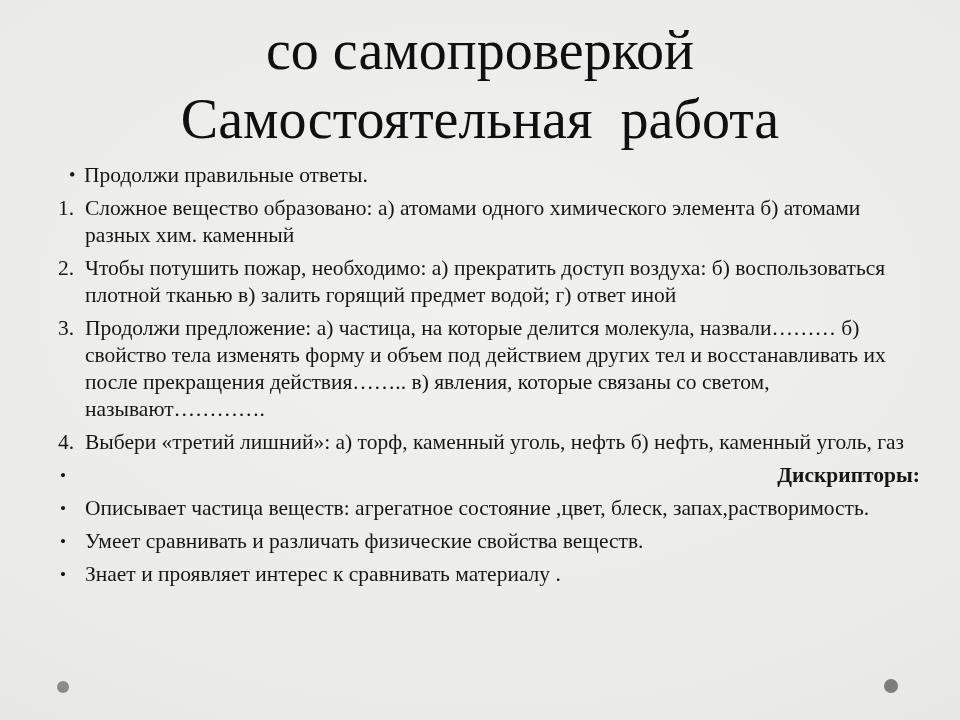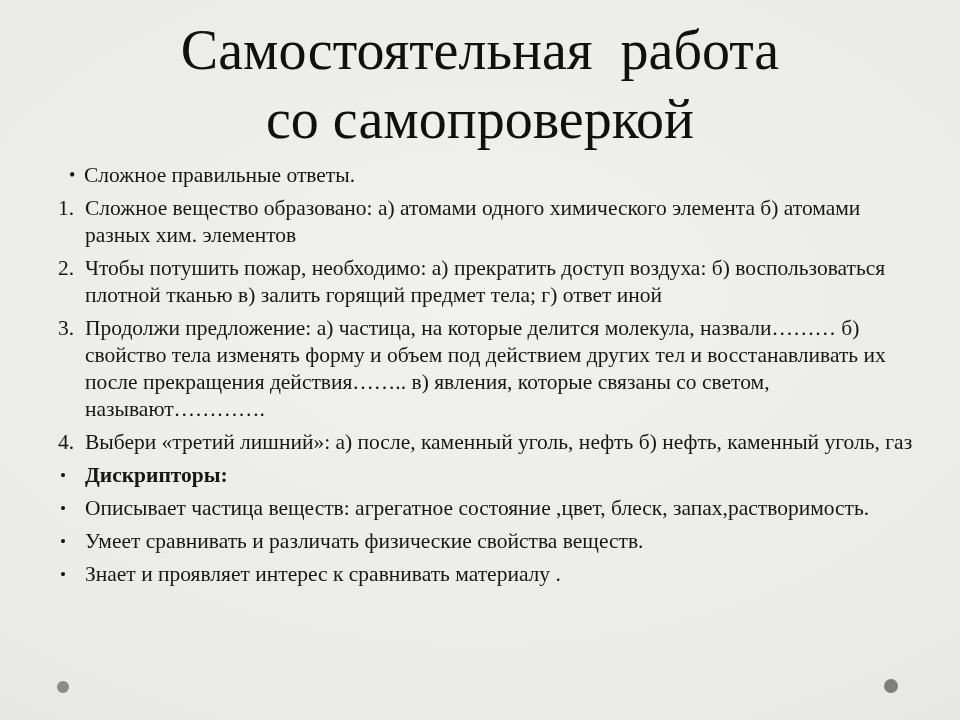--- a/index.html
+++ b/index.html
@@ -86,8 +86,8 @@
 <div class="slide">
 
   <div class="title">
+    <div class="tline">со самопроверкой</div>
     <div class="tline">Самостоятельная  работа</div>
-    <div class="tline">со самопроверкой</div>
   </div>
 
   <div class="content">

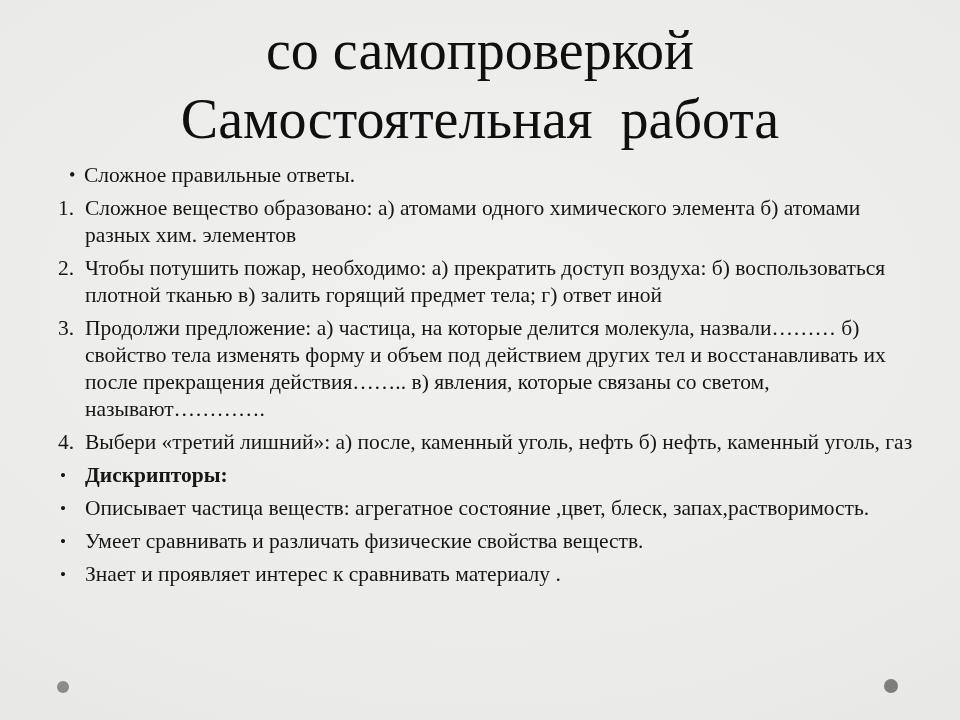--- a/index.html
+++ b/index.html
@@ -94,7 +94,7 @@
 
     <div class="row">
       <span class="marker-intro">•</span>
-      <span class="itext">Сложное правильные ответы.</span>
+      <span class="itext">Продолжи правильные ответы.</span>
     </div>
 
     <div class="row">

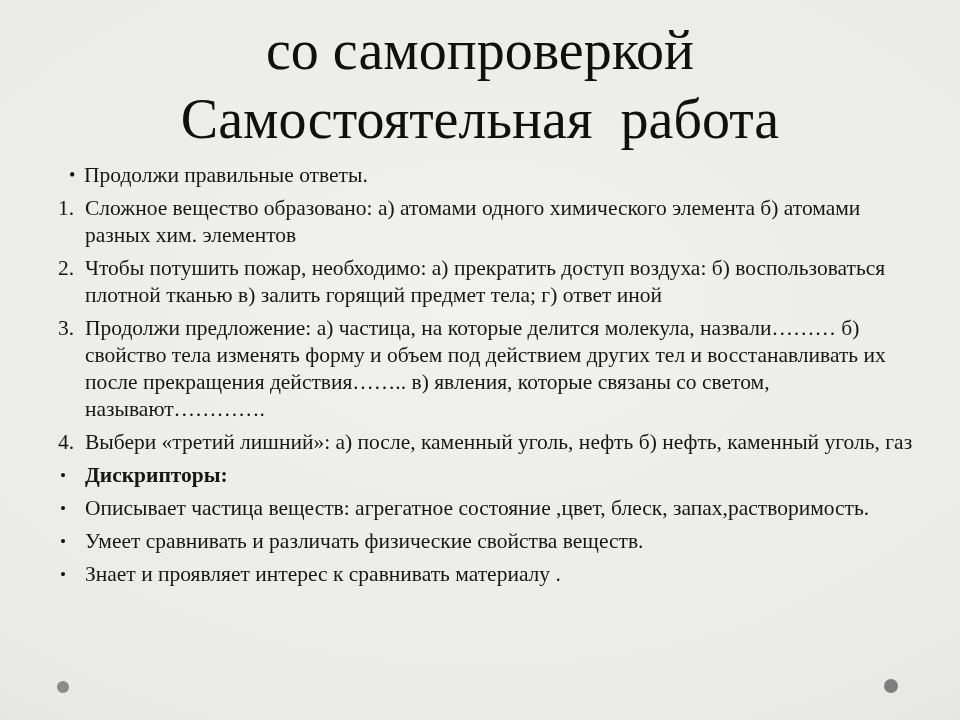--- a/index.html
+++ b/index.html
@@ -99,7 +99,7 @@
 
     <div class="row">
       <span class="num">1.</span>
-      <span class="itext">Сложное вещество образовано: а) атомами одного химического элемента б) атомами разных хим. элементов</span>
+      <span class="itext">Сложное вещество образовано: а) атомами одного химического элемента б) атомами разных хим. каменный</span>
     </div>
 
     <div class="row">

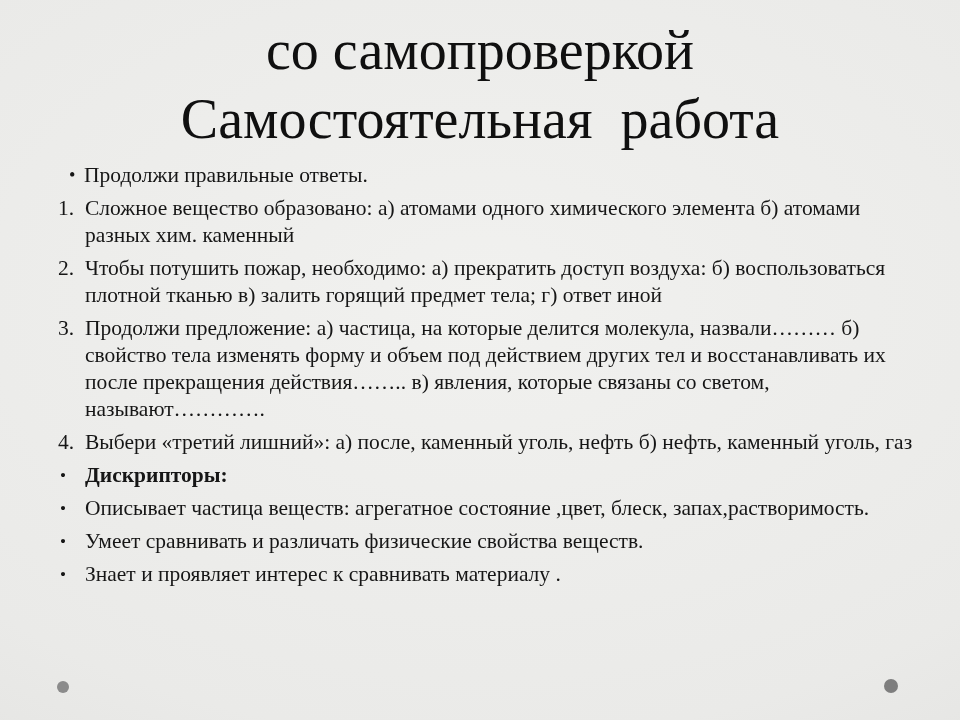--- a/index.html
+++ b/index.html
@@ -104,7 +104,7 @@
 
     <div class="row">
       <span class="num">2.</span>
-      <span class="itext">Чтобы потушить пожар, необходимо: а) прекратить доступ воздуха: б) воспользоваться плотной тканью в) залить горящий предмет тела; г) ответ иной</span>
+      <span class="itext">Чтобы потушить пожар, необходимо: а) прекратить доступ воздуха: б) воспользоваться плотной тканью в) залить горящий предмет водой; г) ответ иной</span>
     </div>
 
     <div class="row">

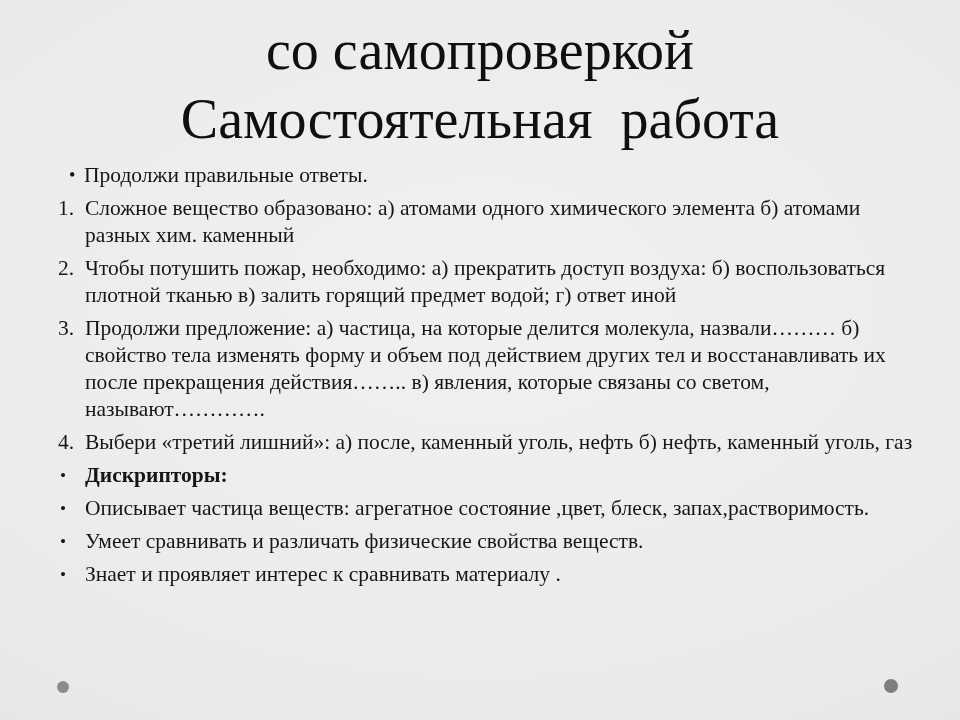--- a/index.html
+++ b/index.html
@@ -114,7 +114,7 @@
 
     <div class="row">
       <span class="num">4.</span>
-      <span class="itext">Выбери «третий лишний»: а) после, каменный уголь, нефть б) нефть, каменный уголь, газ</span>
+      <span class="itext">Выбери «третий лишний»: а) торф, каменный уголь, нефть б) нефть, каменный уголь, газ</span>
     </div>
 
     <div class="row">

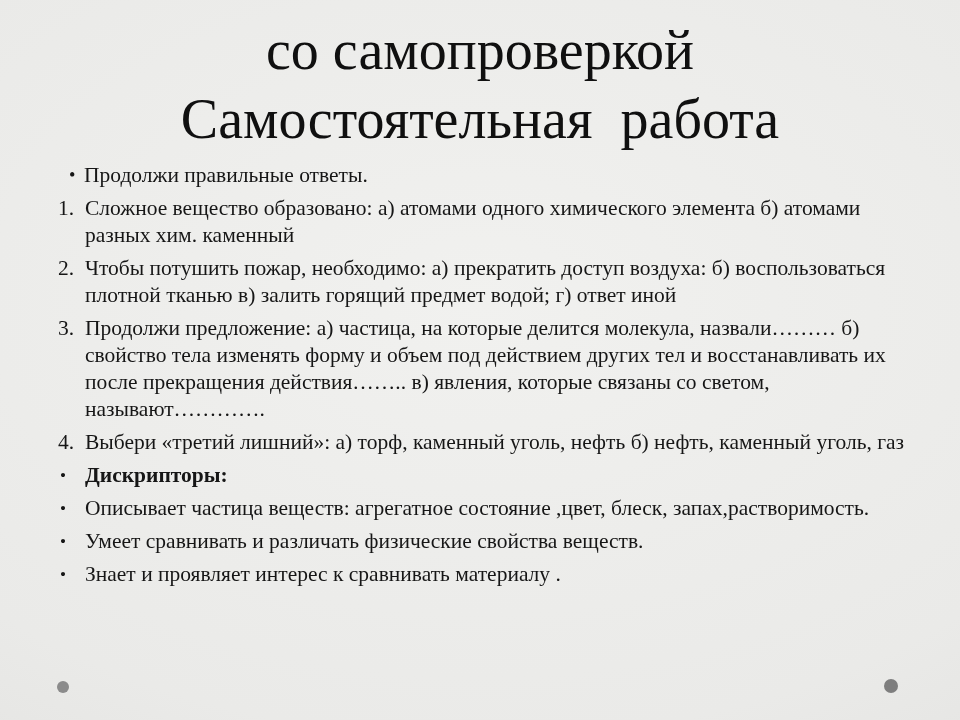--- a/index.html
+++ b/index.html
@@ -60,6 +60,7 @@
   }
   .bold {
     font-weight: 700;
+    text-align: right;
   }
   .dot {
     position: absolute;

